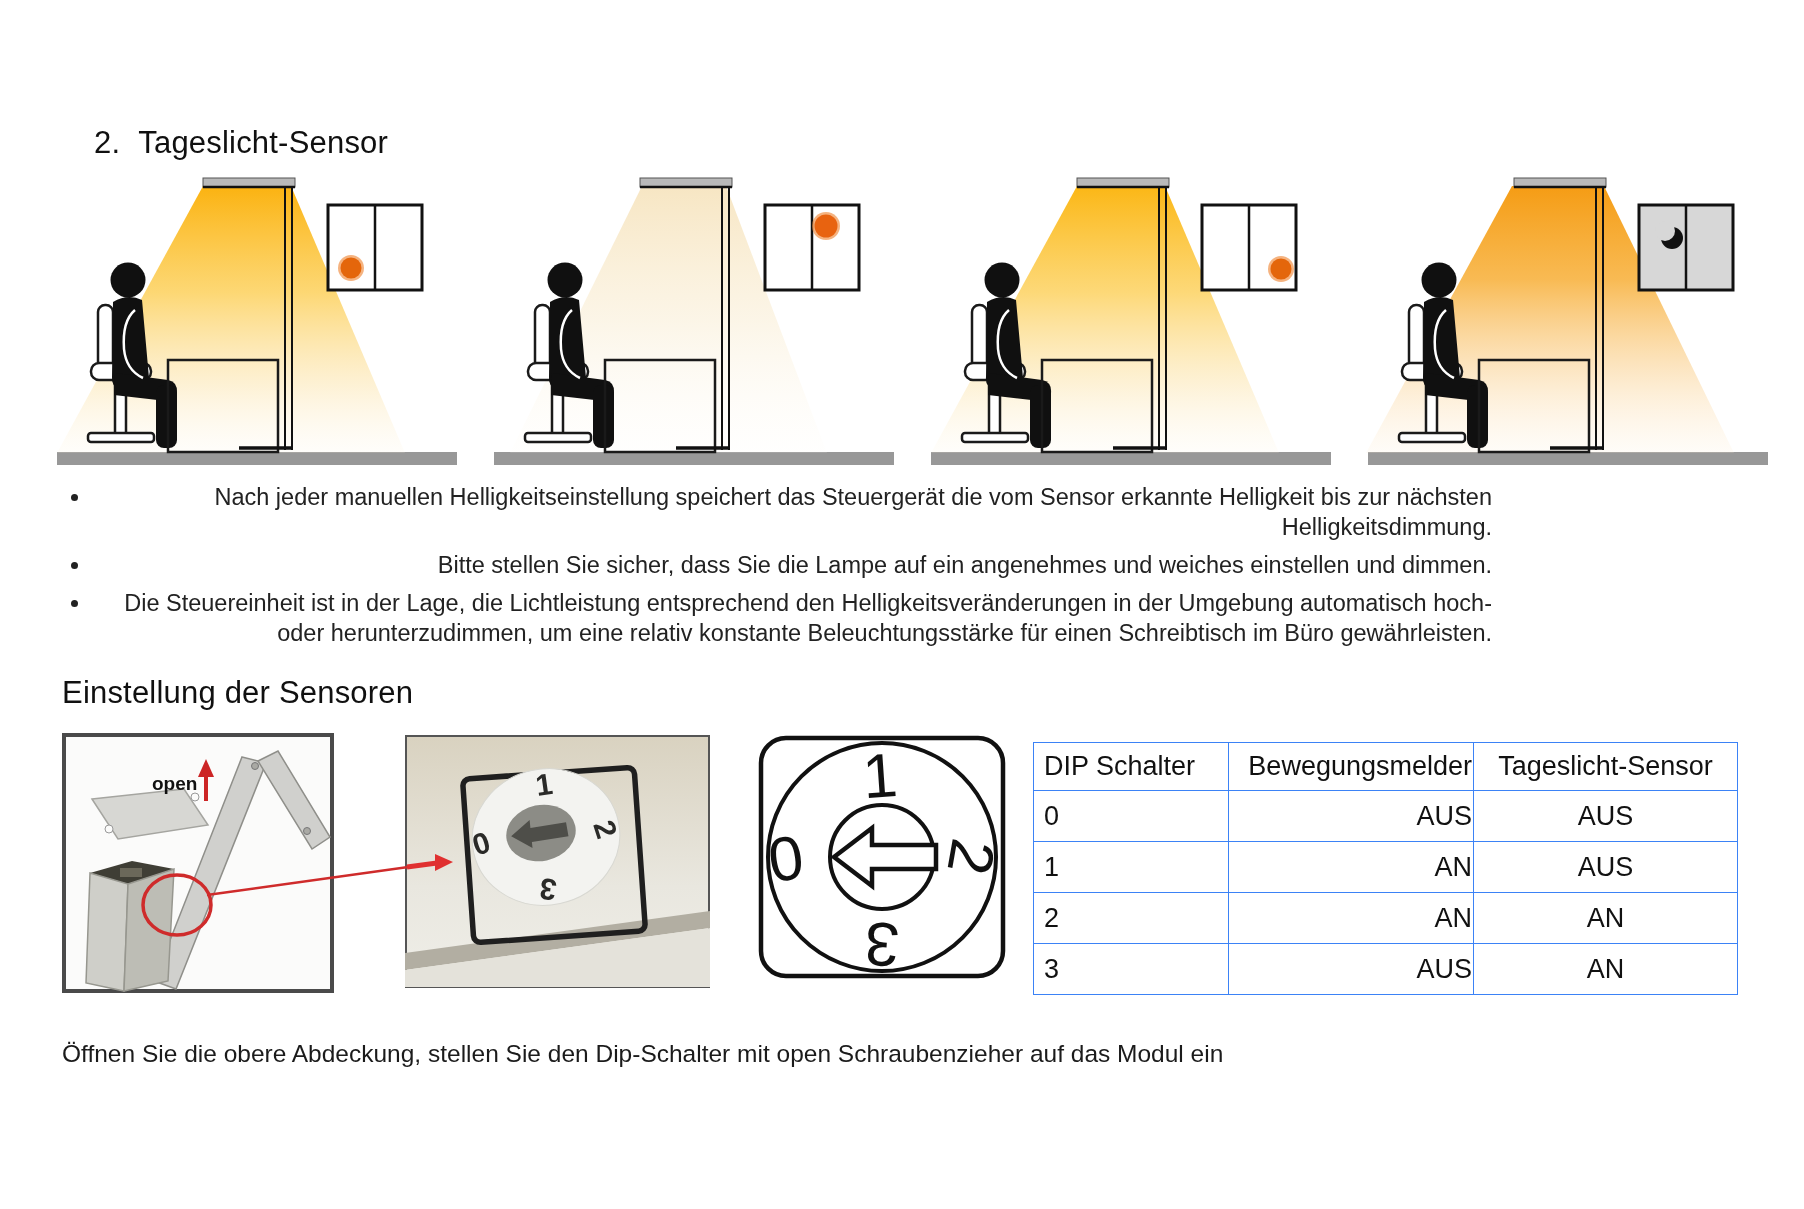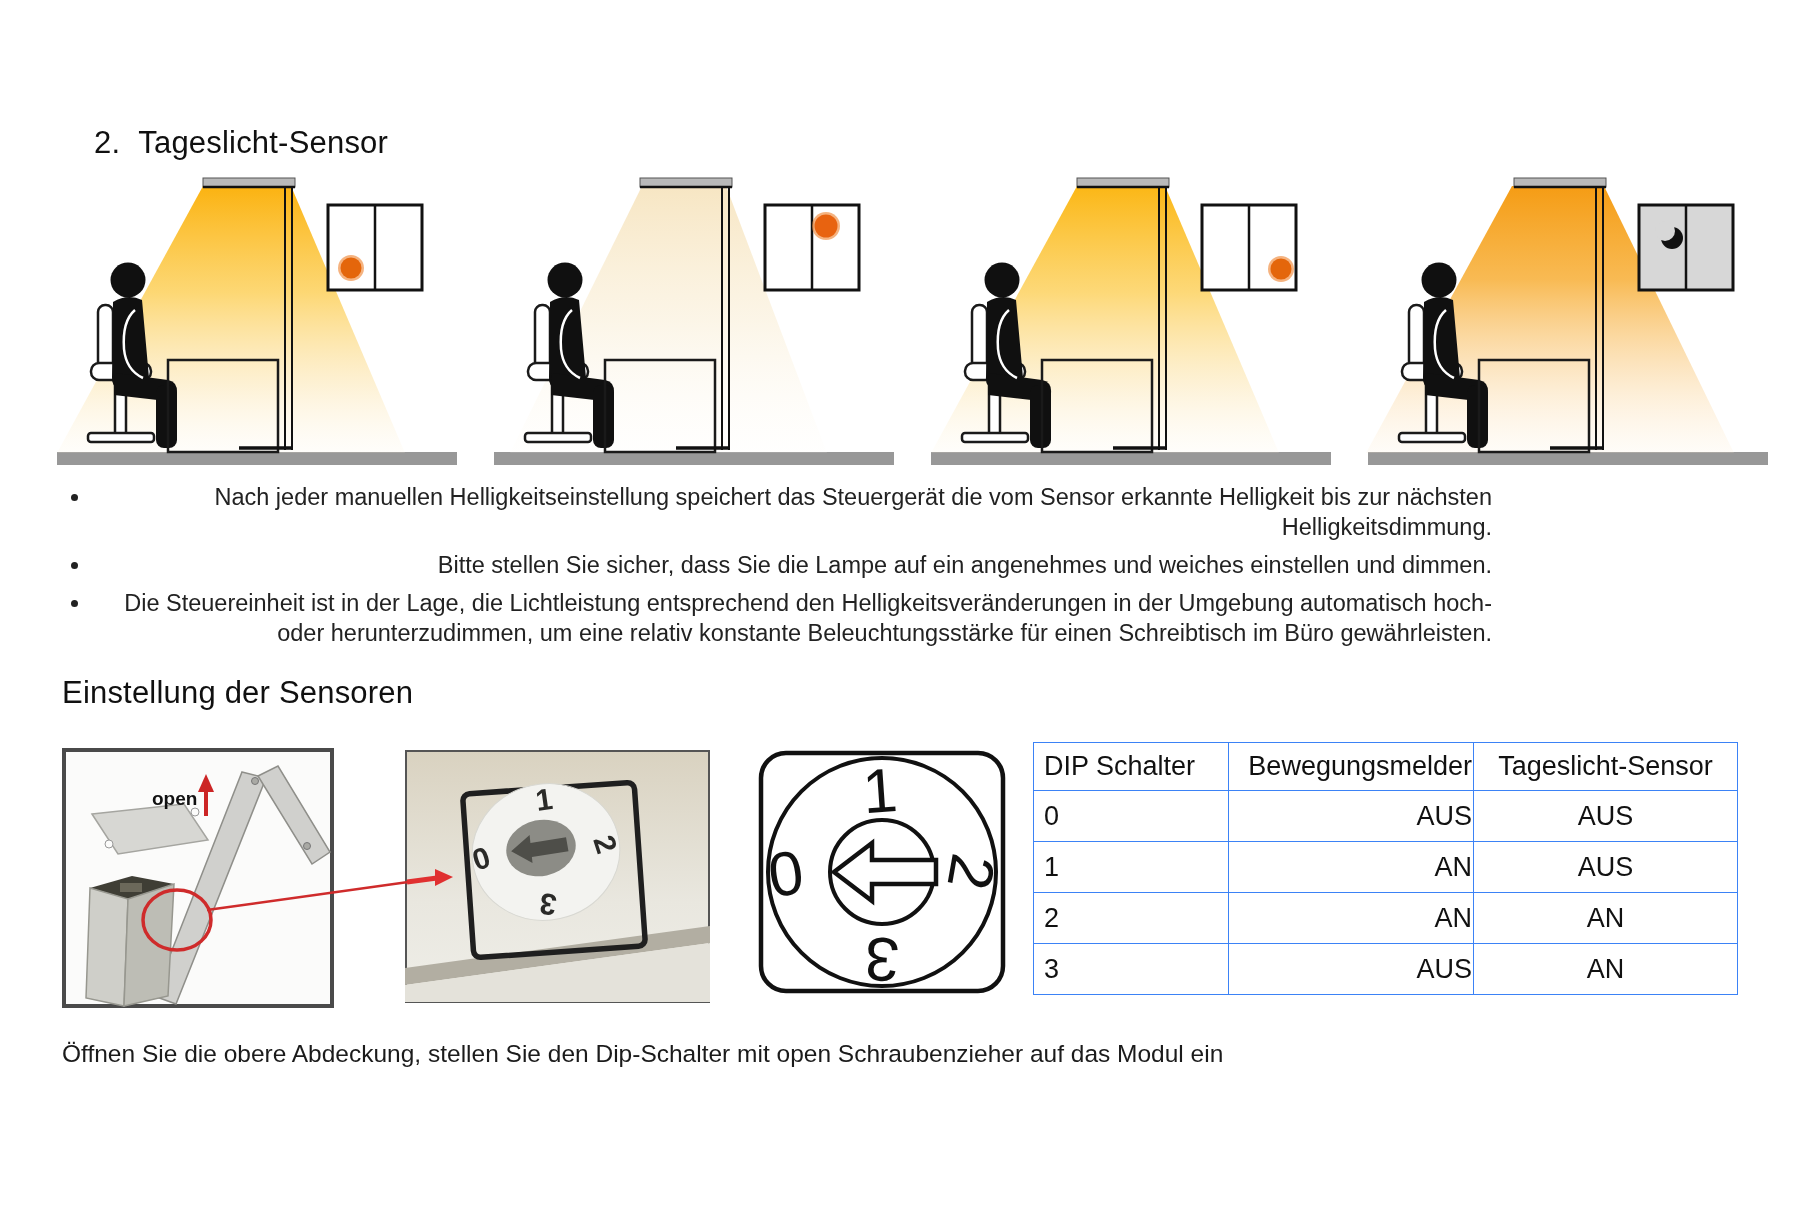--- a/index.html
+++ b/index.html
@@ -17,7 +17,7 @@
            font-size:23.5px;line-height:30px;color:#222;}
   #bullets li{margin-bottom:8px;text-align:right;}
   
-  #figures{left:0;top:743px;width:1804px;height:272px;}
+  #figures{left:0;top:728px;width:1804px;height:272px;}
   #fig-open{left:62px;top:5px;}
   #fig-dial-photo{left:405px;top:7px;}
   #fig-dial-diagram{left:758px;top:7px;}

